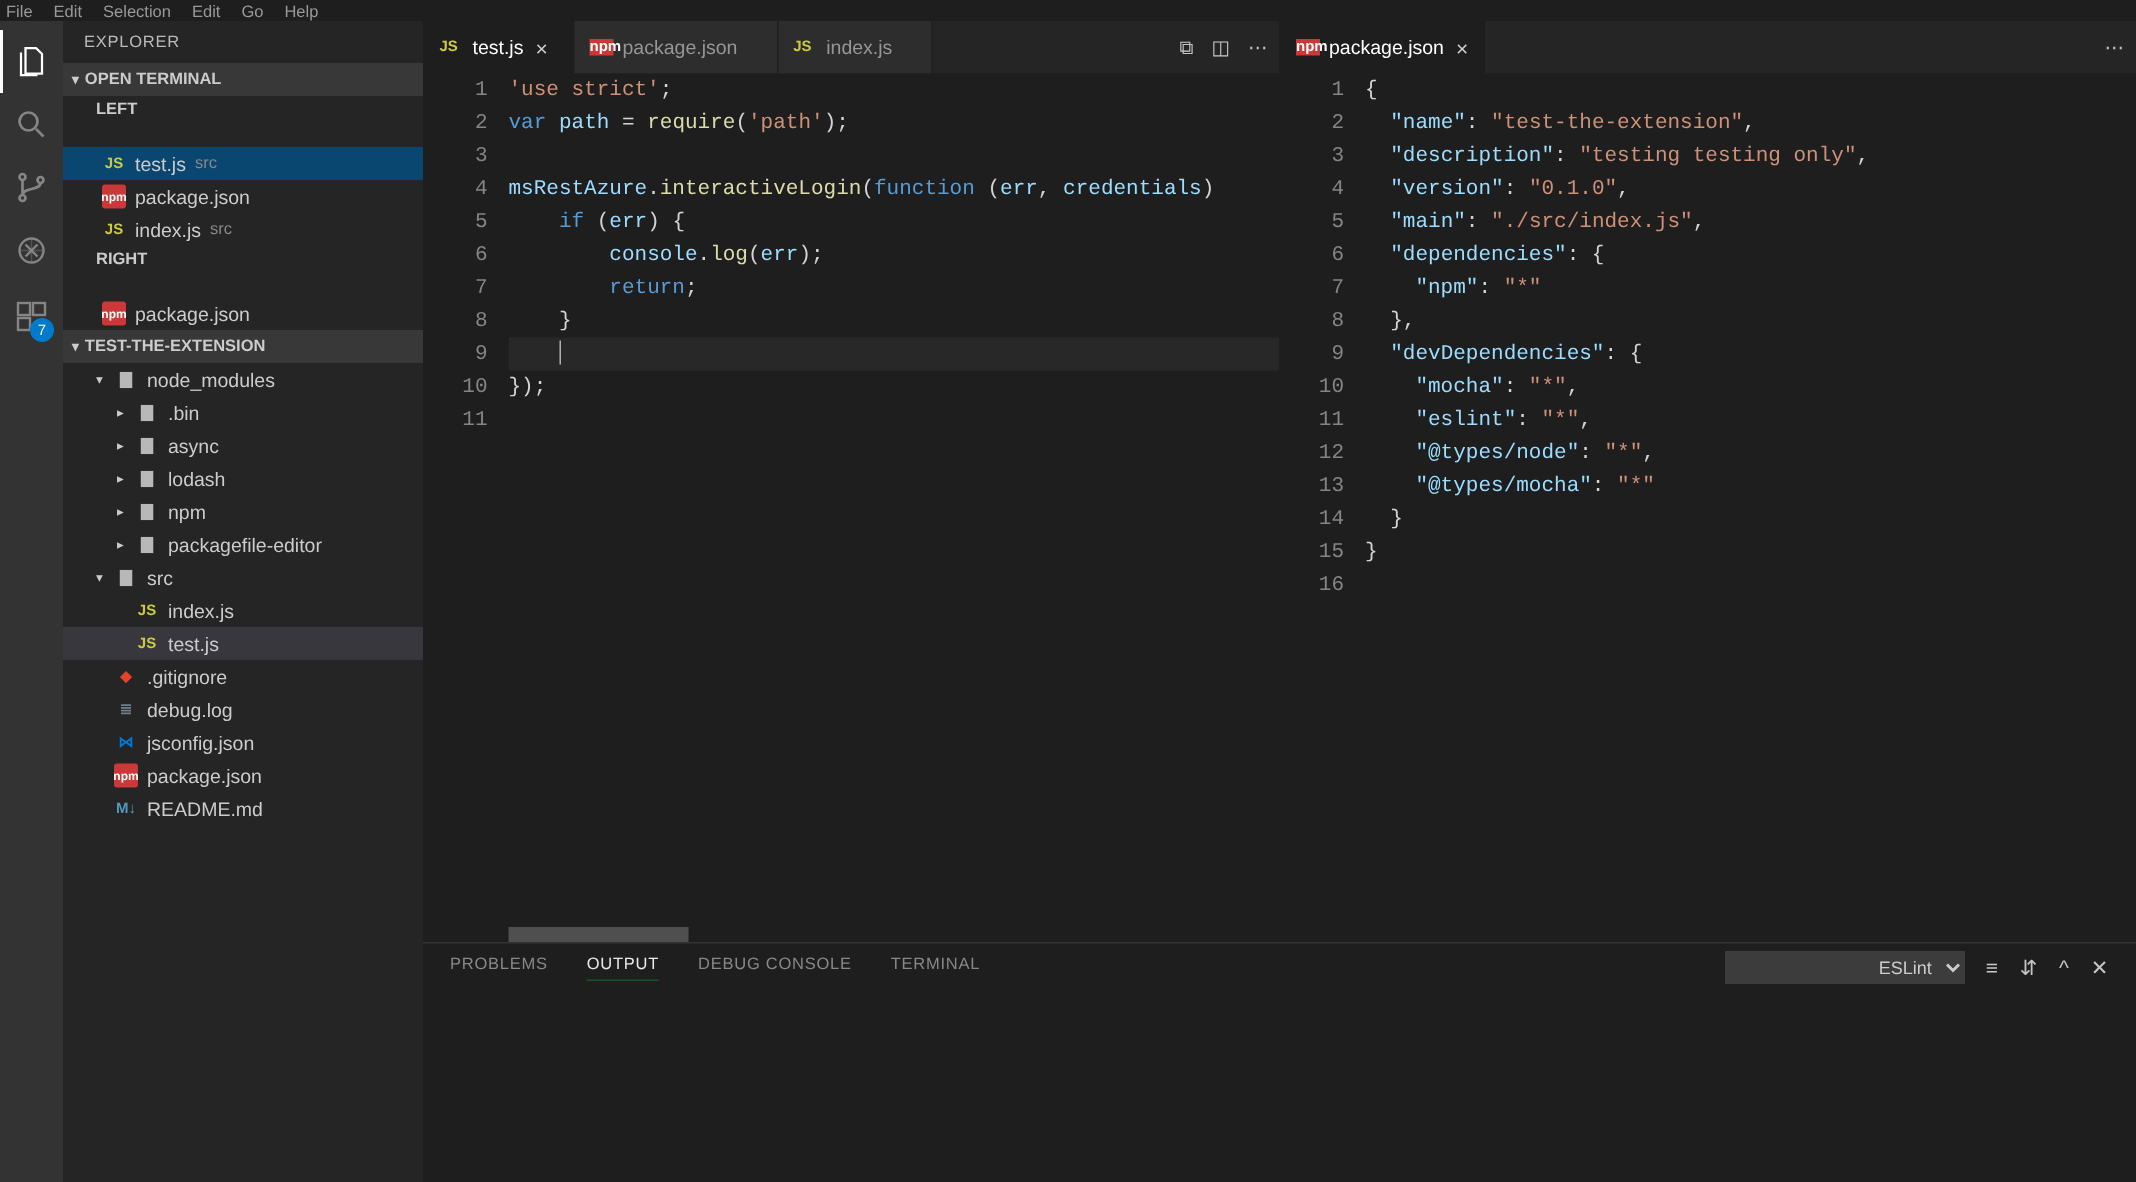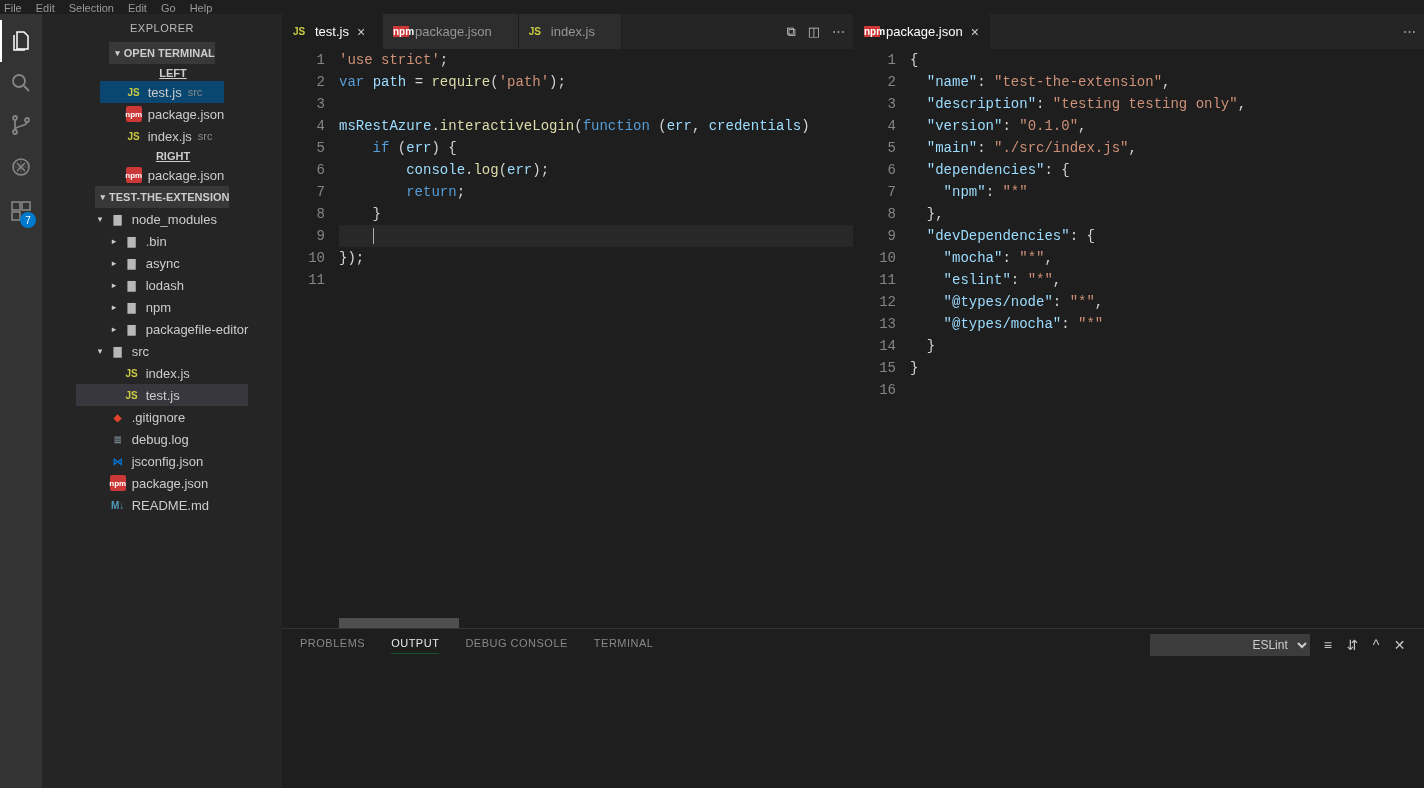--- a/index.html
+++ b/index.html
@@ -80,7 +80,6 @@
     display: flex;
     flex-direction: column;
     font-size: 13px;
-    align-items: center;
   }
   .sidebar-title {
     height: 28px;

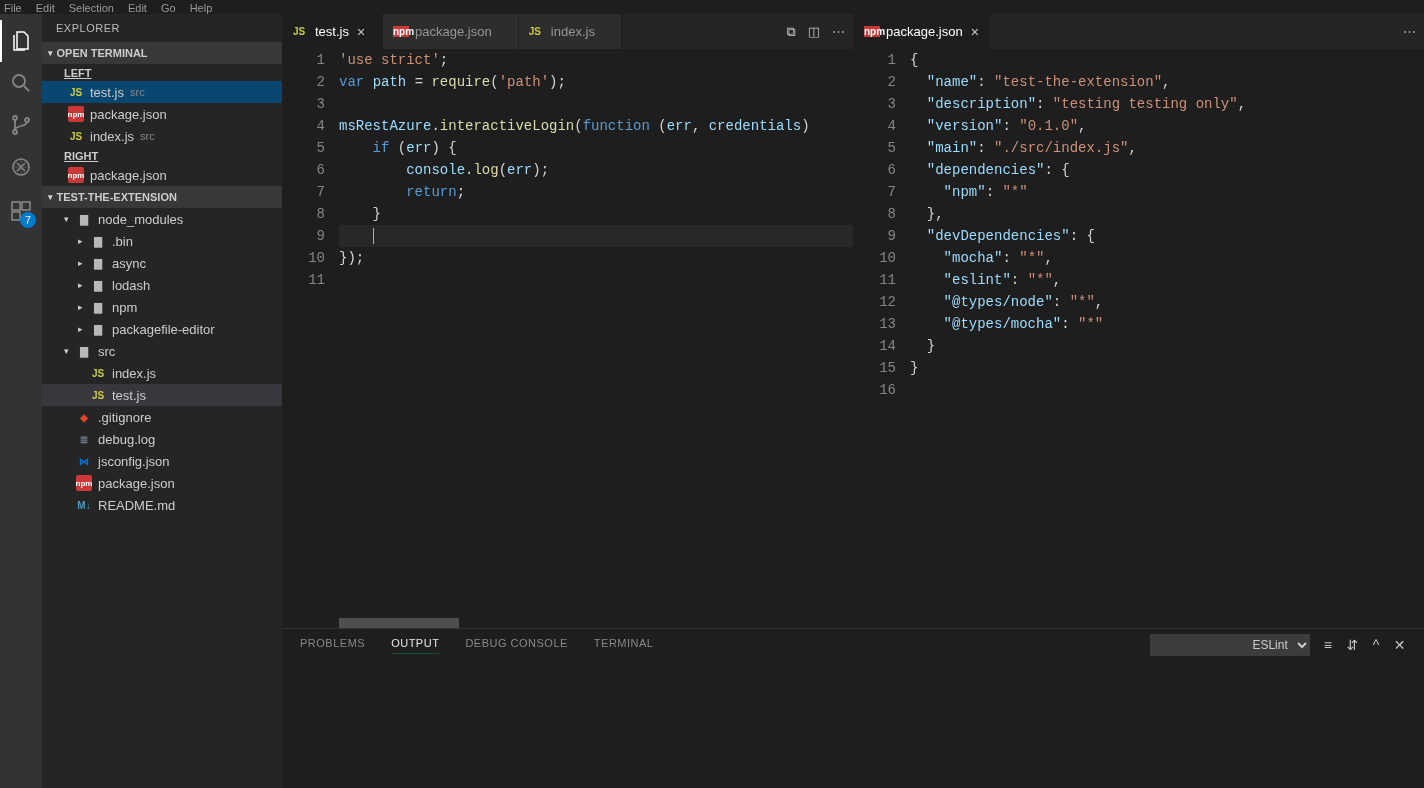--- a/index.html
+++ b/index.html
@@ -101,11 +101,10 @@
   }
   .section-header .chev { margin-right: 4px; font-size: 9px; color:#cccccc; }
   .group-label {
-    padding: 3px 0 2px 22px;
+    padding: 3px 0 19px 22px;
     font-size: 11px;
     font-weight: bold;
     color: #cccccc;
-    text-decoration: underline;
   }
   .tree-row {
     height: 22px;

